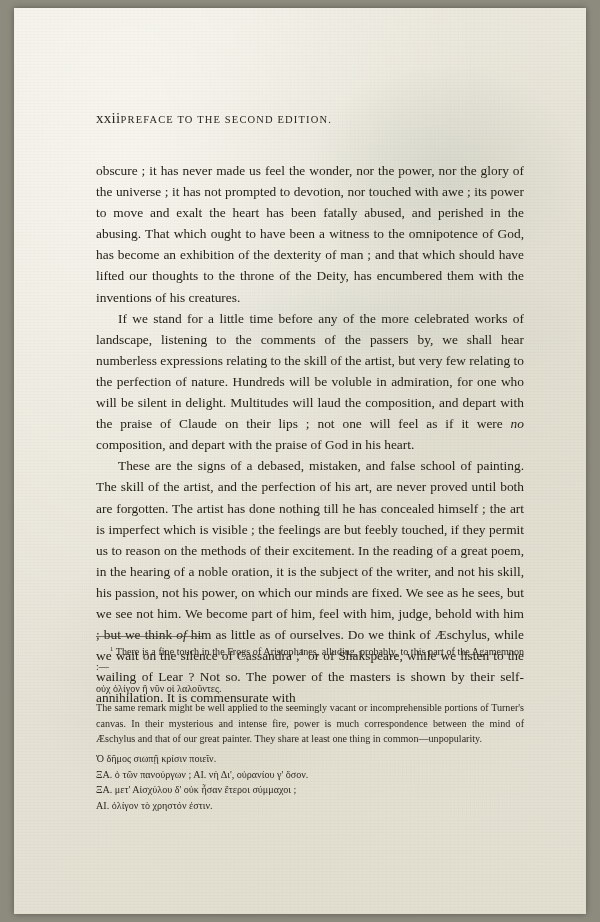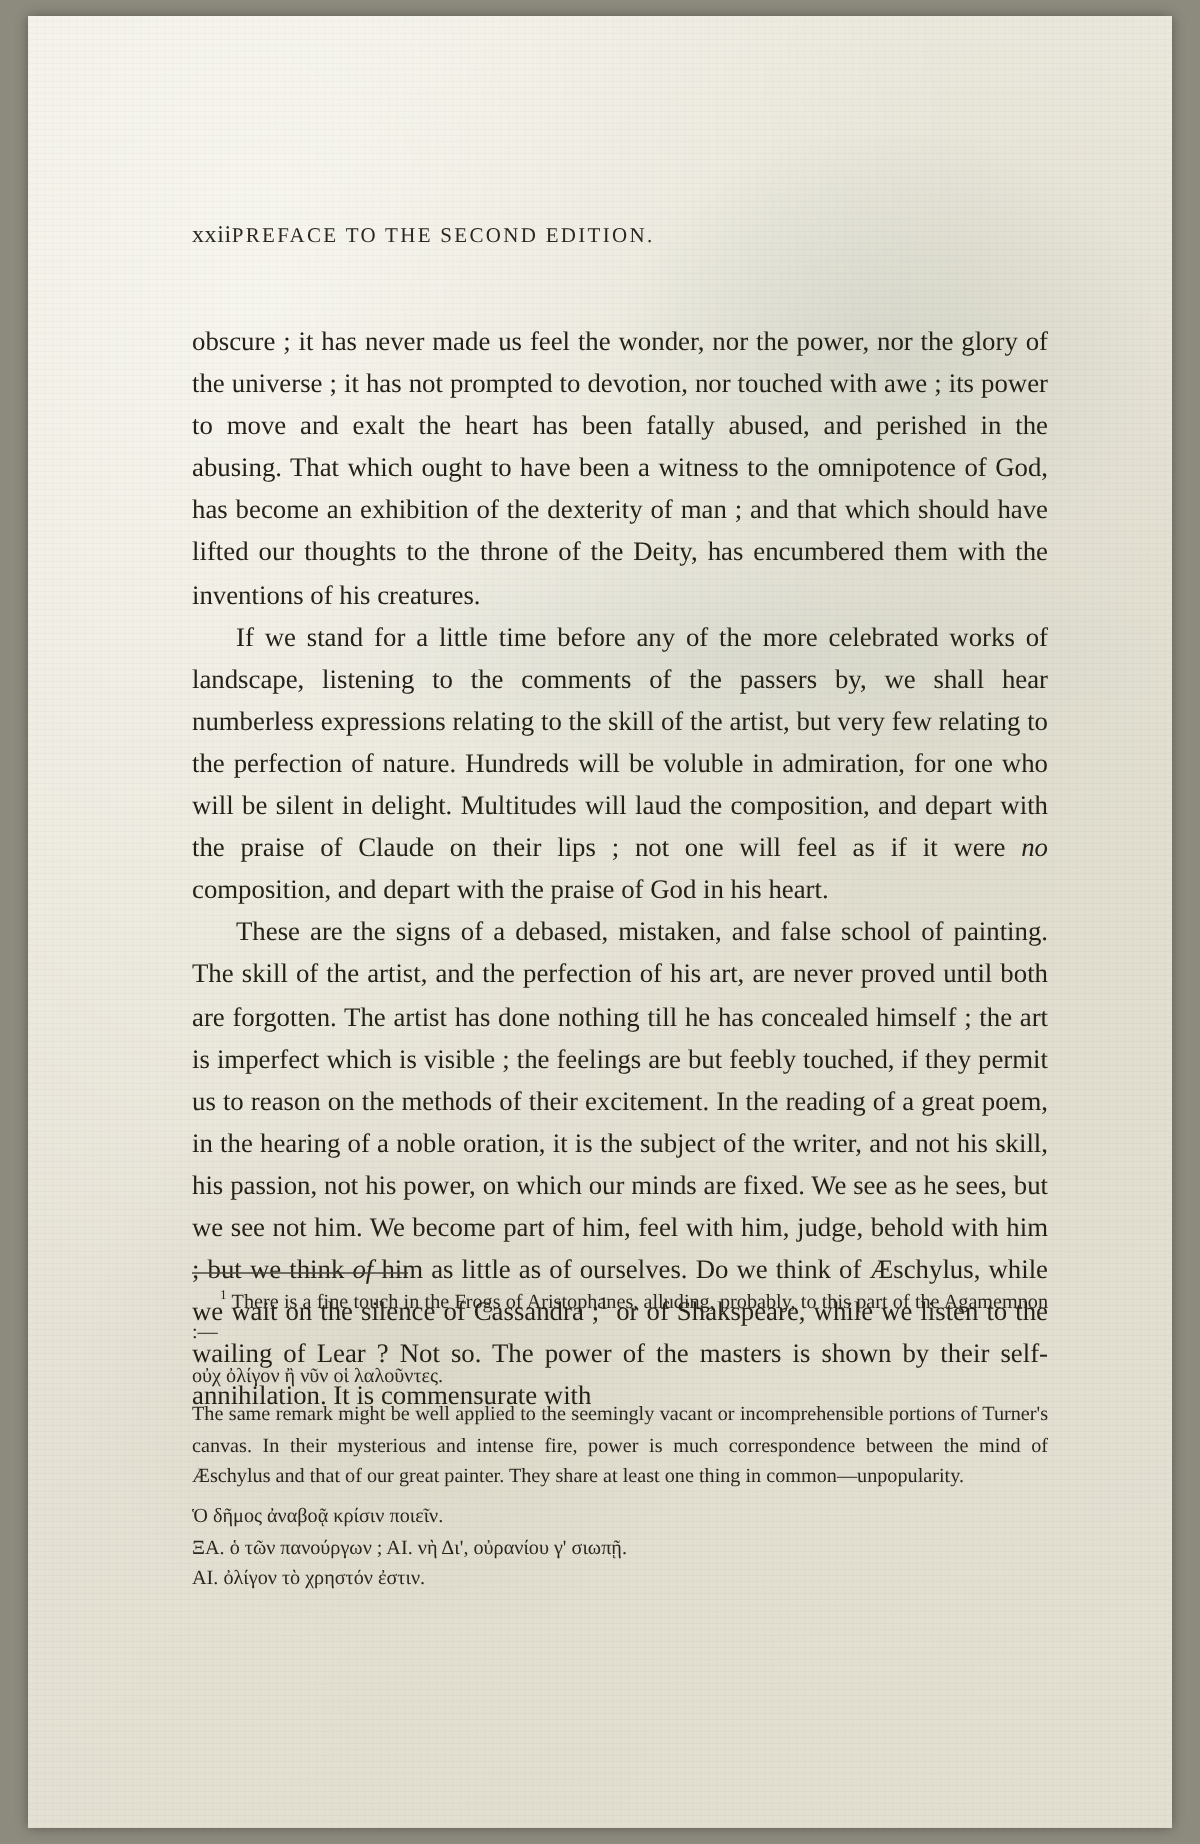--- a/index.html
+++ b/index.html
@@ -65,7 +65,7 @@
     align-items: baseline;
   }
   .folio {
-    font-size: 12px;
+    font-size: 15px;
     letter-spacing: 0.3px;
     color: #2a2722;
   }

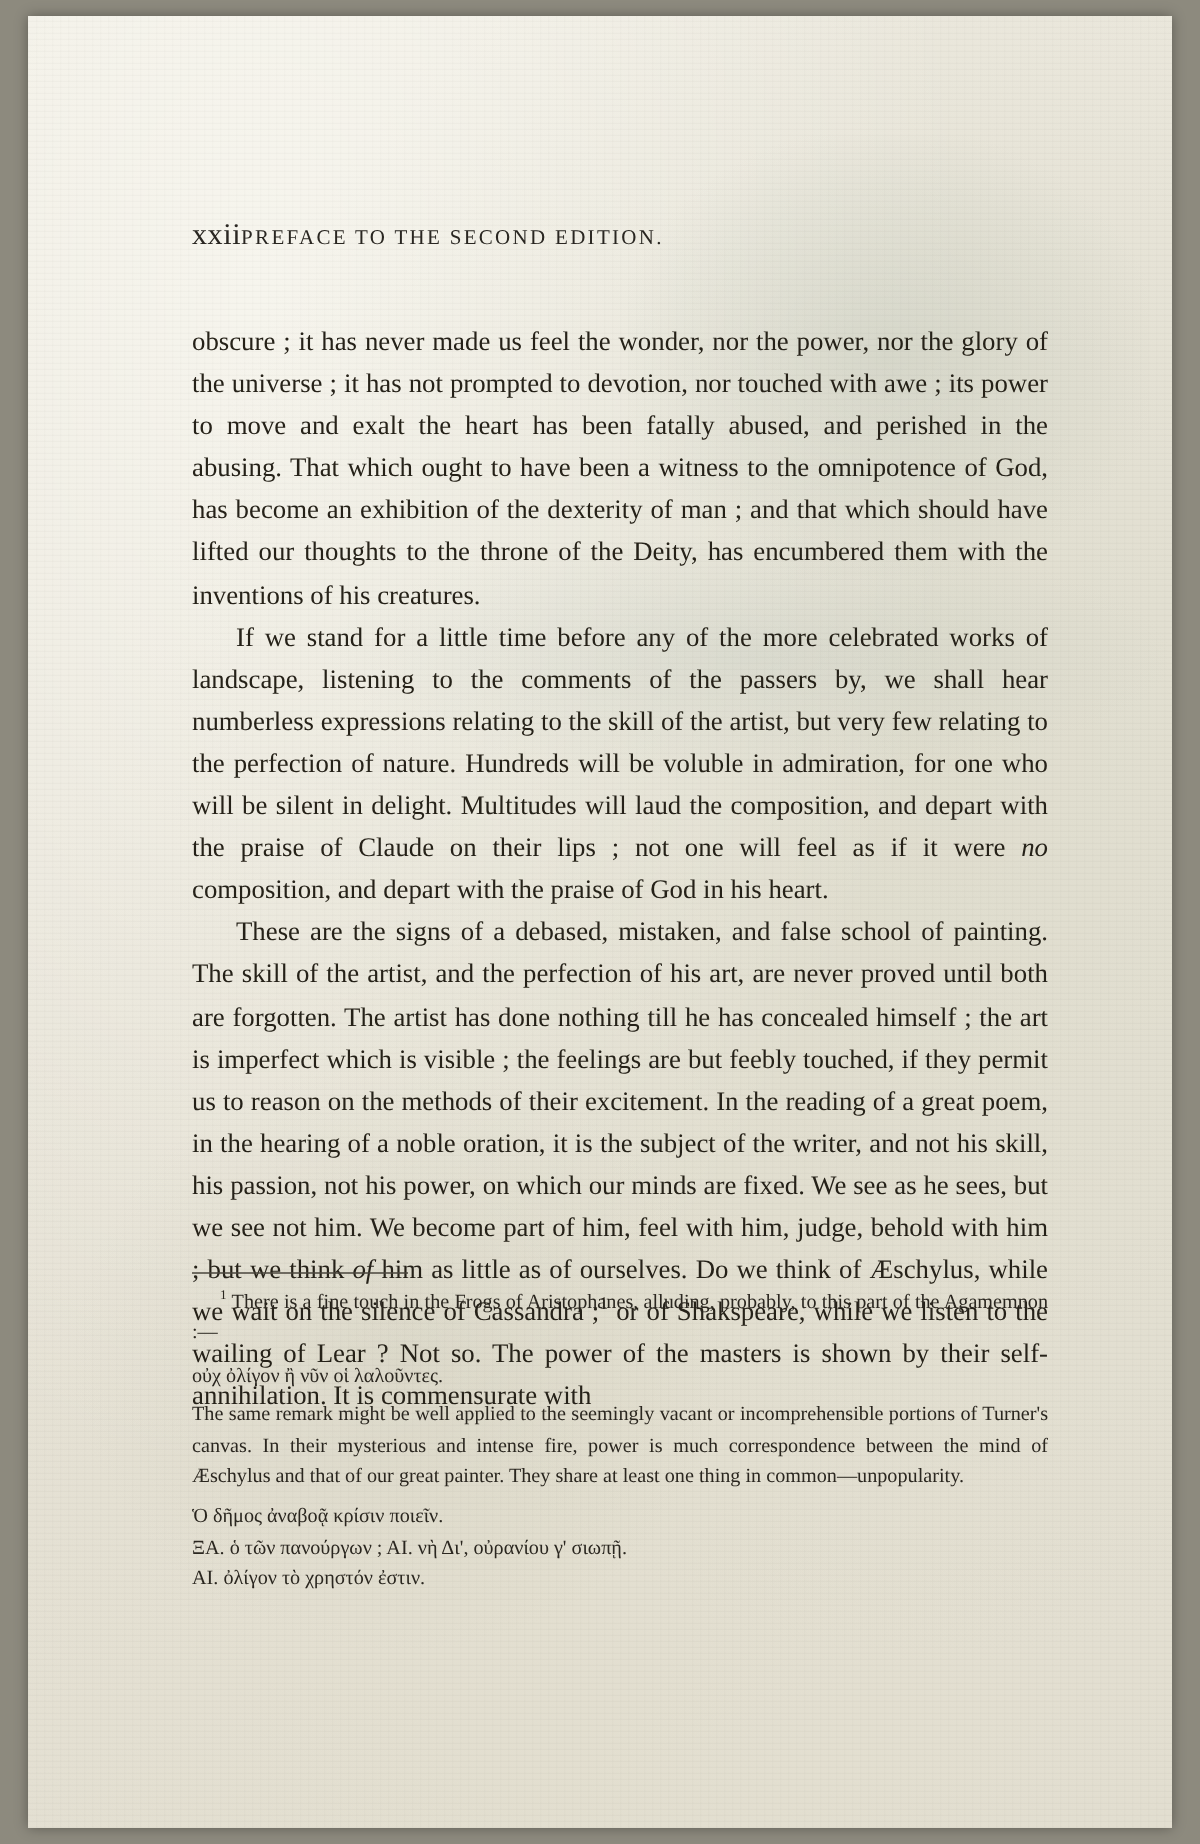--- a/index.html
+++ b/index.html
@@ -188,7 +188,7 @@
       <p class="fn-block">The same remark might be well applied to the seemingly vacant or incomprehensible portions of Turner's canvas.   In their mysterious and intense fire, power is much correspondence between the mind of Æschylus and that of our great painter.   They share at least one thing in common—unpopularity.</p>
       <p class="drama">
         </p>
-        <div class="dline center">Ὁ δῆμος ἀναβοᾷ κρίσιν ποιεῖν.</div>
+        <div class="dline center">Ὁ δῆμος σιωπῇ κρίσιν ποιεῖν.</div>
         <div class="dline">ΞΑ. ὁ τῶν πανούργων ;  ΑΙ. νὴ Δι', οὐρανίου γ' σιωπῇ.</div>
         <div class="dline">ΑΙ. ὀλίγον τὸ χρηστόν ἐστιν.</div>
       <p></p>

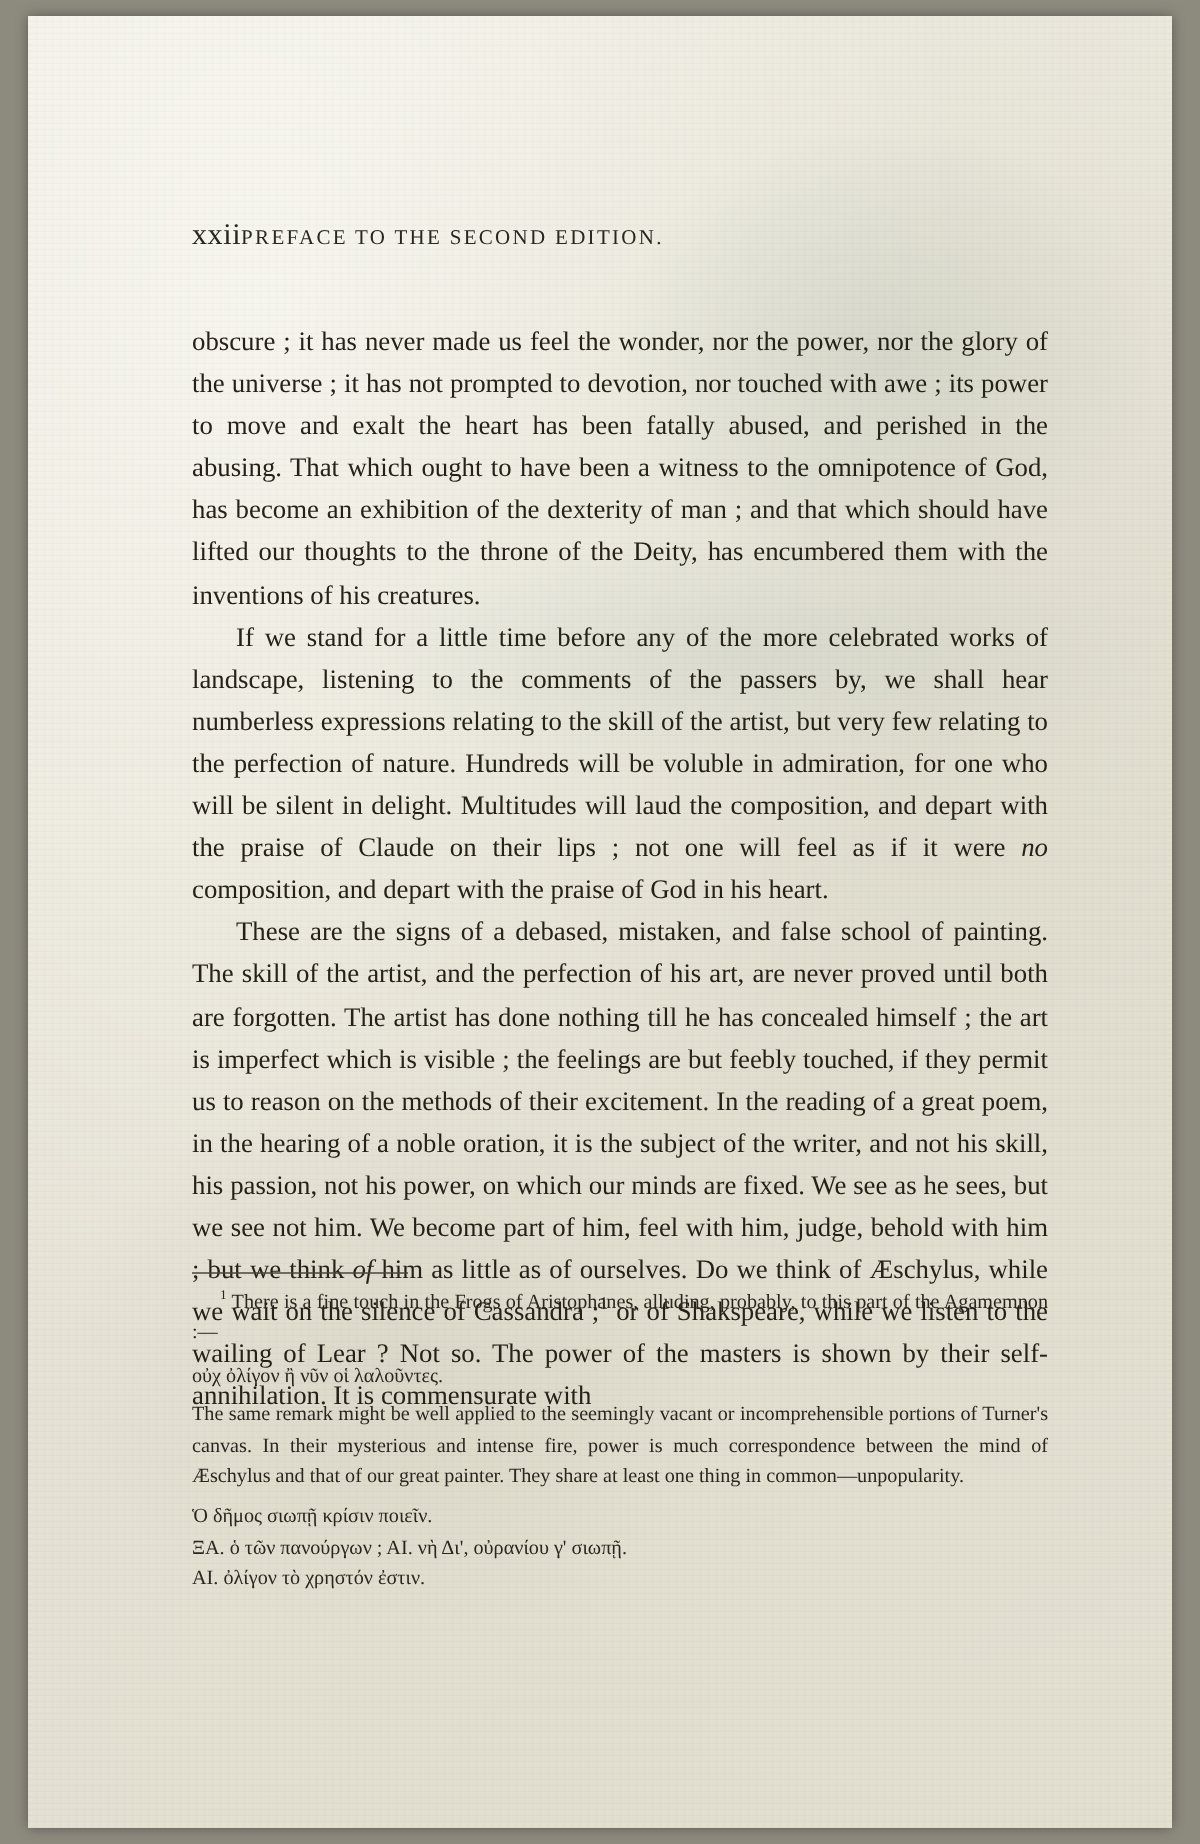--- a/index.html
+++ b/index.html
@@ -189,7 +189,7 @@
       <p class="drama">
         </p>
         <div class="dline center">Ὁ δῆμος σιωπῇ κρίσιν ποιεῖν.</div>
-        <div class="dline">ΞΑ. ὁ τῶν πανούργων ;  ΑΙ. νὴ Δι', οὐρανίου γ' σιωπῇ.</div>
+        <div class="dline">ΞΑ. ὁ τῶν πανούργων ;  ΑΙ. νὴ Δι', οὐρανίου γ' ὅσον.</div>
         <div class="dline">ΑΙ. ὀλίγον τὸ χρηστόν ἐστιν.</div>
       <p></p>
     </div>

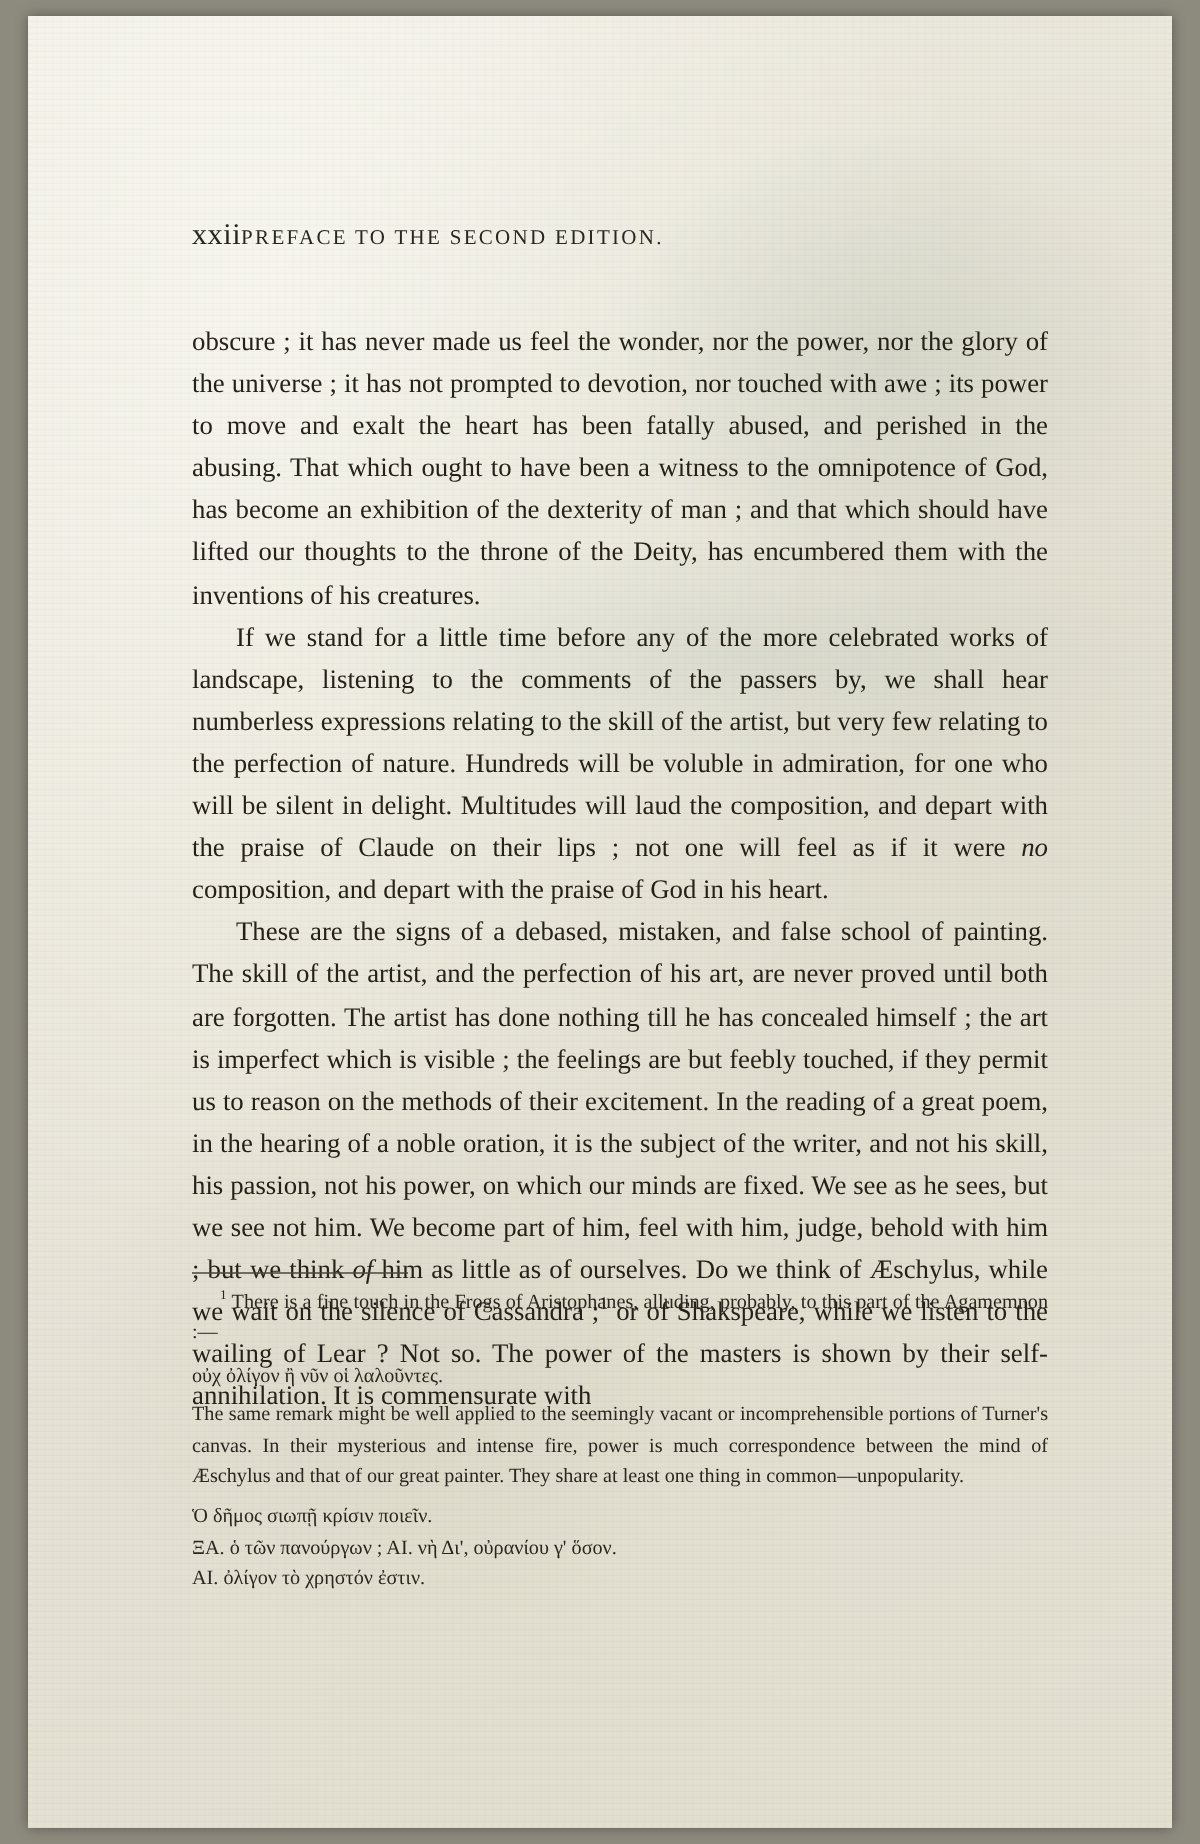--- a/index.html
+++ b/index.html
@@ -190,6 +190,7 @@
         </p>
         <div class="dline center">Ὁ δῆμος σιωπῇ κρίσιν ποιεῖν.</div>
         <div class="dline">ΞΑ. ὁ τῶν πανούργων ;  ΑΙ. νὴ Δι', οὐρανίου γ' ὅσον.</div>
+        <div class="dline">ΞΑ. μετ' Αἰσχύλου δ' οὐκ ἦσαν ἕτεροι σύμμαχοι ;</div>
         <div class="dline">ΑΙ. ὀλίγον τὸ χρηστόν ἐστιν.</div>
       <p></p>
     </div>

